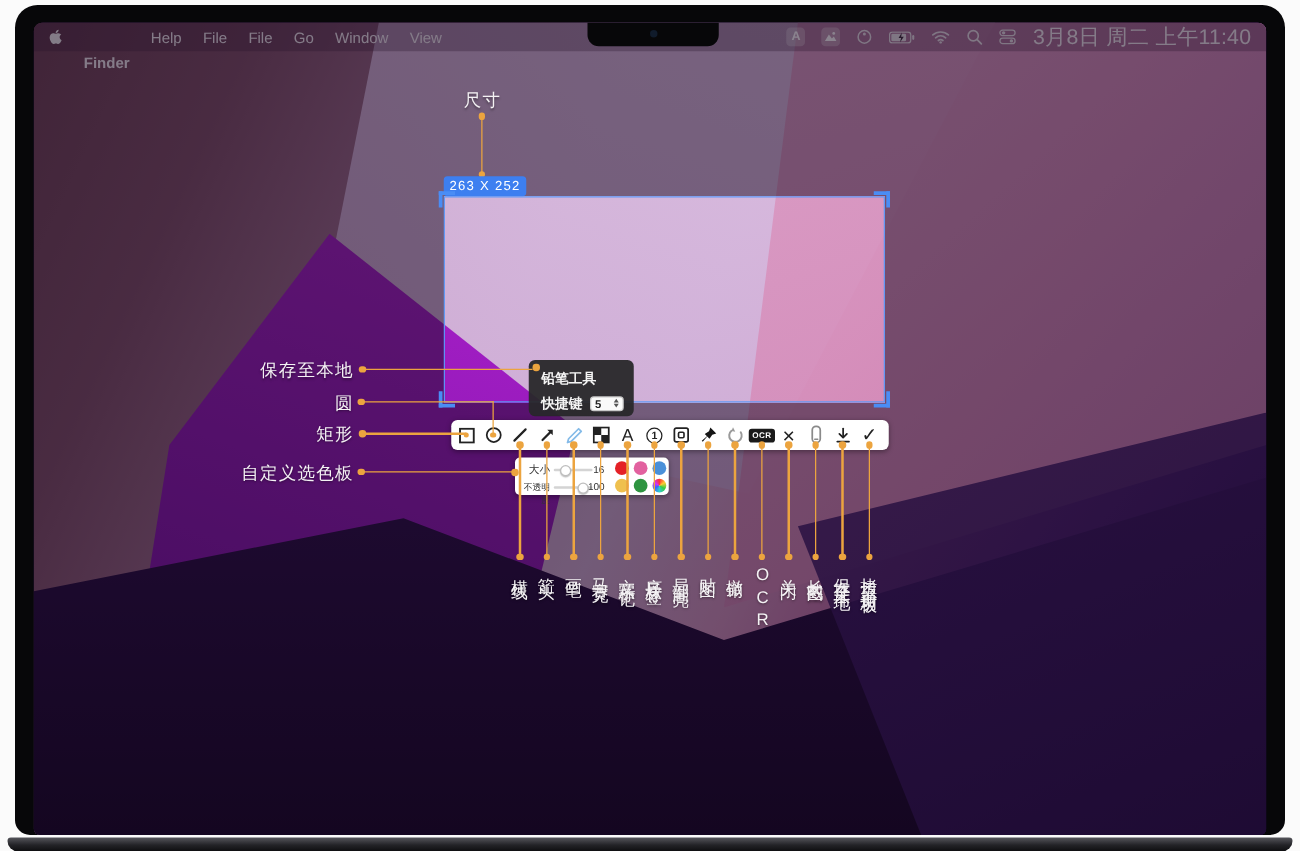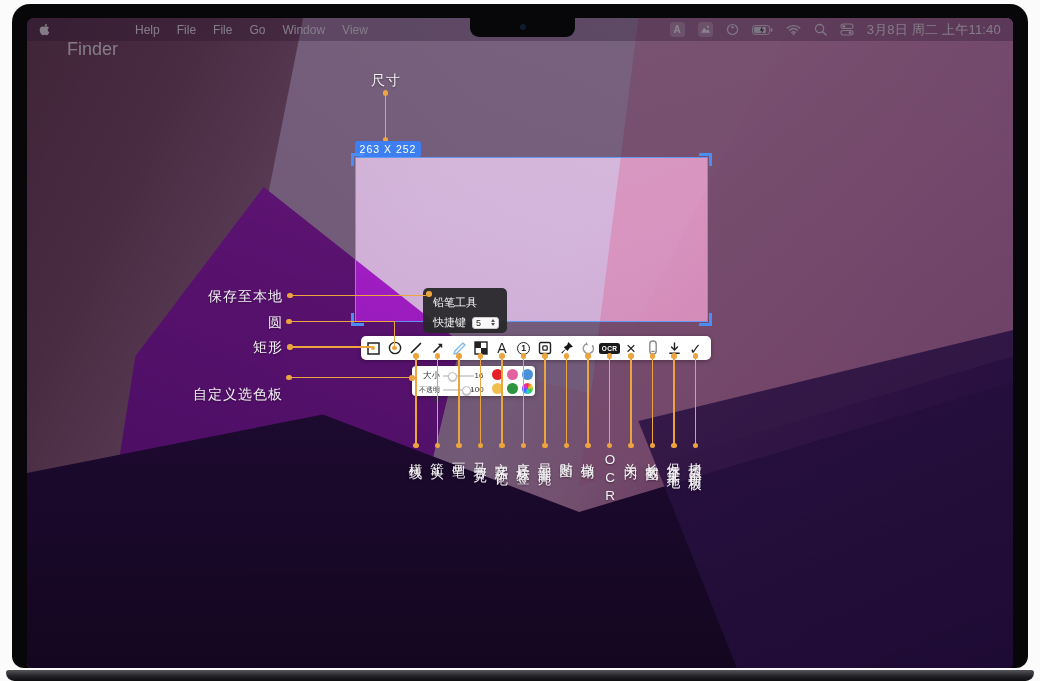--- a/index.html
+++ b/index.html
@@ -43,7 +43,7 @@
   .badge { width:15px; height:15px; border-radius:3.5px; background:rgba(255,255,255,.28);
            display:flex; align-items:center; justify-content:center;
            font-size:10px; font-weight:bold; color:#fff; }
-  .clock { font-size:13px; white-space:nowrap; letter-spacing:.2px; }
+  .clock { font-size:17px; white-space:nowrap; letter-spacing:.2px; }
   .sicon { display:flex; align-items:center; }
 
   

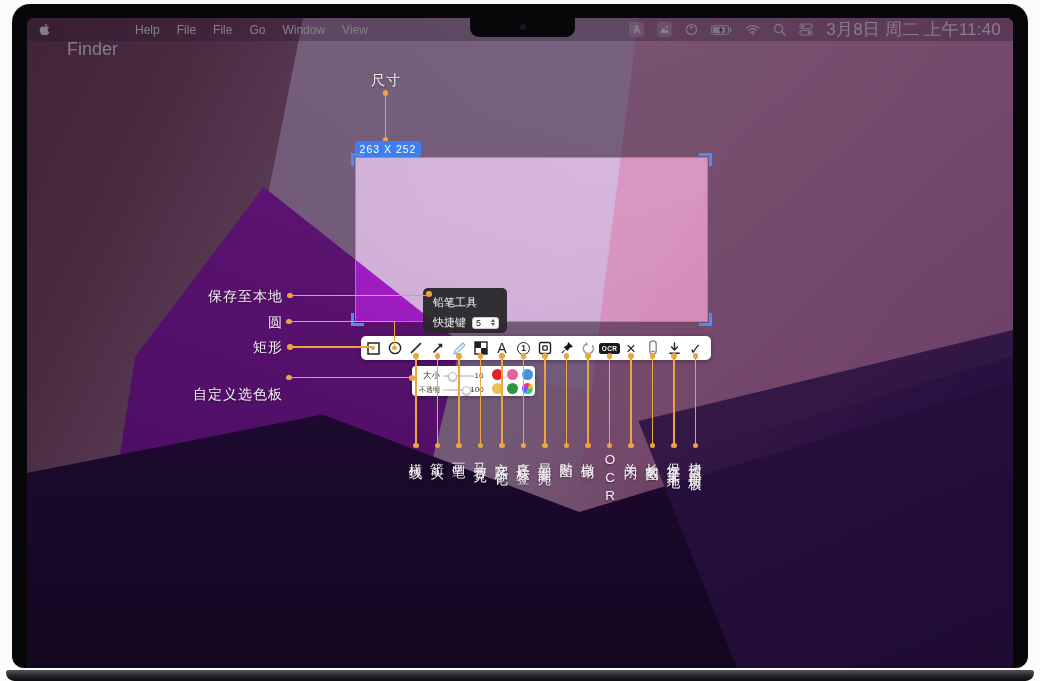--- a/index.html
+++ b/index.html
@@ -38,7 +38,7 @@
              color:#f2eef2; font-size:12px; padding:0 12px; }
   .menubar .left { display:flex; align-items:center; gap:17px; }
   .menu-item { cursor:default; }
-  .app-name { font-weight:normal; font-size:18px;margin-top:40px; }
+  .app-name { font-weight:bold; font-size:12px;margin-top:40px; }
   .menubar .right { margin-left:auto; display:flex; align-items:center; gap:13px; }
   .badge { width:15px; height:15px; border-radius:3.5px; background:rgba(255,255,255,.28);
            display:flex; align-items:center; justify-content:center;

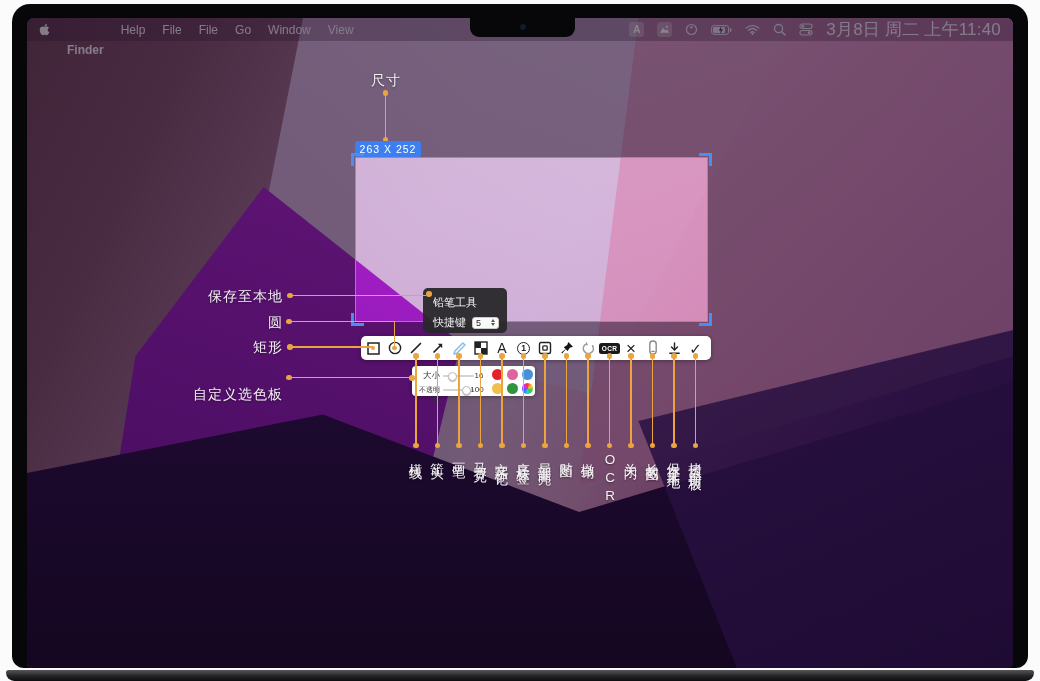--- a/index.html
+++ b/index.html
@@ -86,7 +86,7 @@
   
   .tooltip { position:absolute; left:396px; top:270px; width:84px; height:45px;
              background:rgba(40,40,42,.95); border-radius:5px; color:#f5f5f5;
-             font-size:11px; padding:7px 0 0 10px; }
+             font-size:11px; padding:7px 0 0 10px;font-weight:bold; }
   .tt-row2 { margin-top:5px; display:flex; align-items:center; gap:6px; }
   .stepper { width:27px; height:12px; background:#fafafa; border:1px solid #c9c9c9;
              border-radius:3px; display:flex; align-items:center; color:#222;

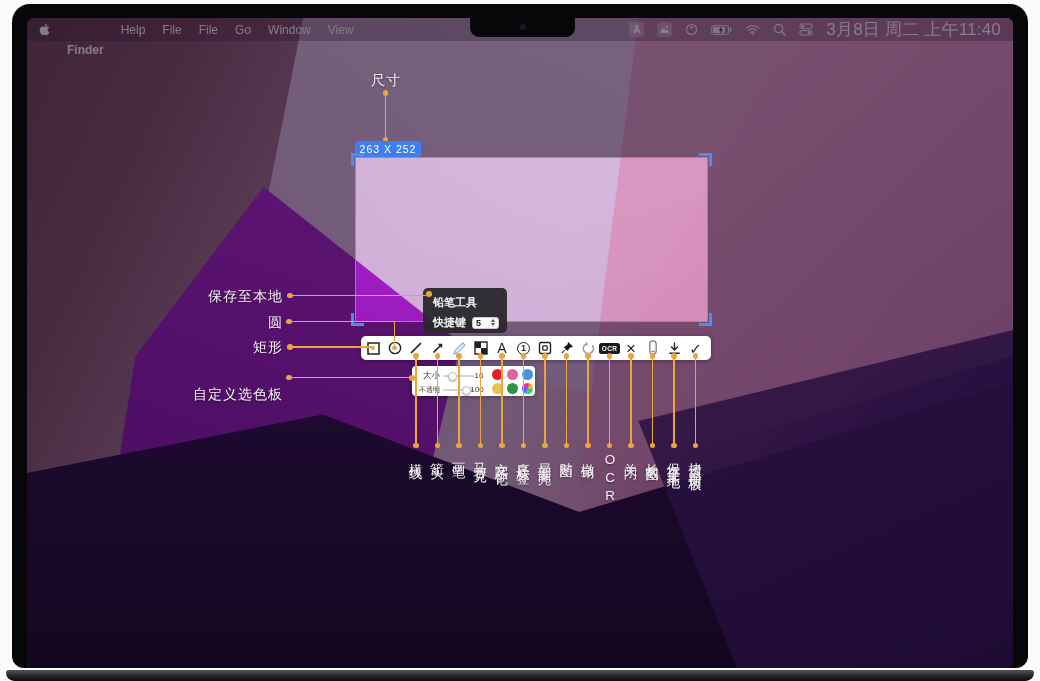--- a/index.html
+++ b/index.html
@@ -358,7 +358,7 @@
     <span class="dot" style="left:260px;top:326px;"></span>
     <div class="hline" style="left:265px;top:328px;width:81px;"></div>
 
-    <div class="llabel" style="top:368px;font-family:Liberation Serif, serif;">自定义选色板</div>
+    <div class="llabel" style="top:352px;font-family:Liberation Serif, serif;">自定义选色板</div>
     <span class="dot" style="left:259px;top:356.5px;"></span>
     <div class="hline" style="left:264px;top:358.5px;width:119px;"></div>
 

